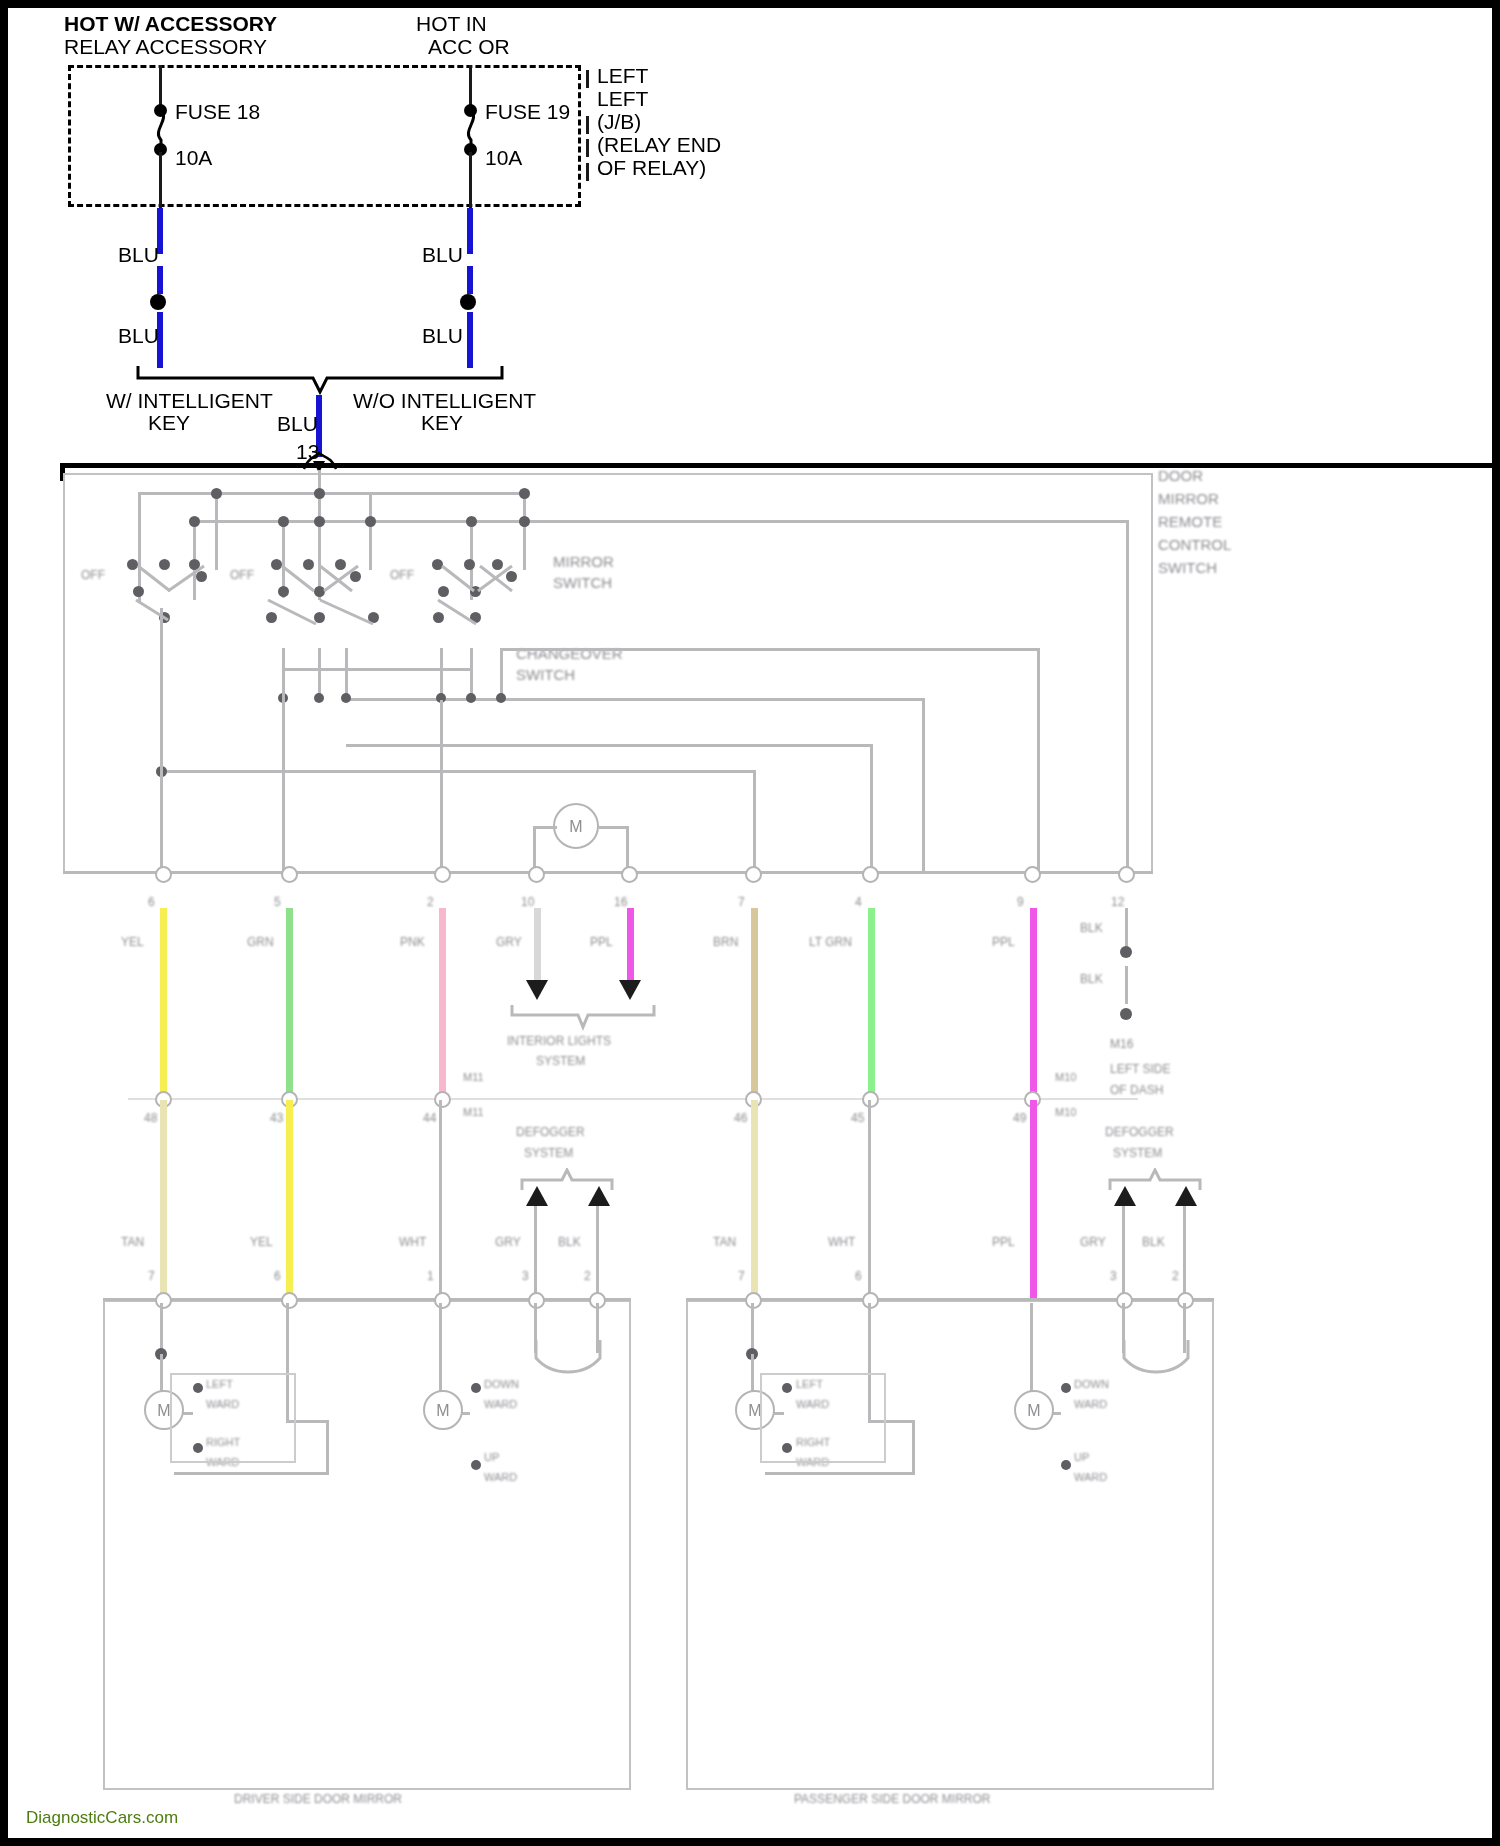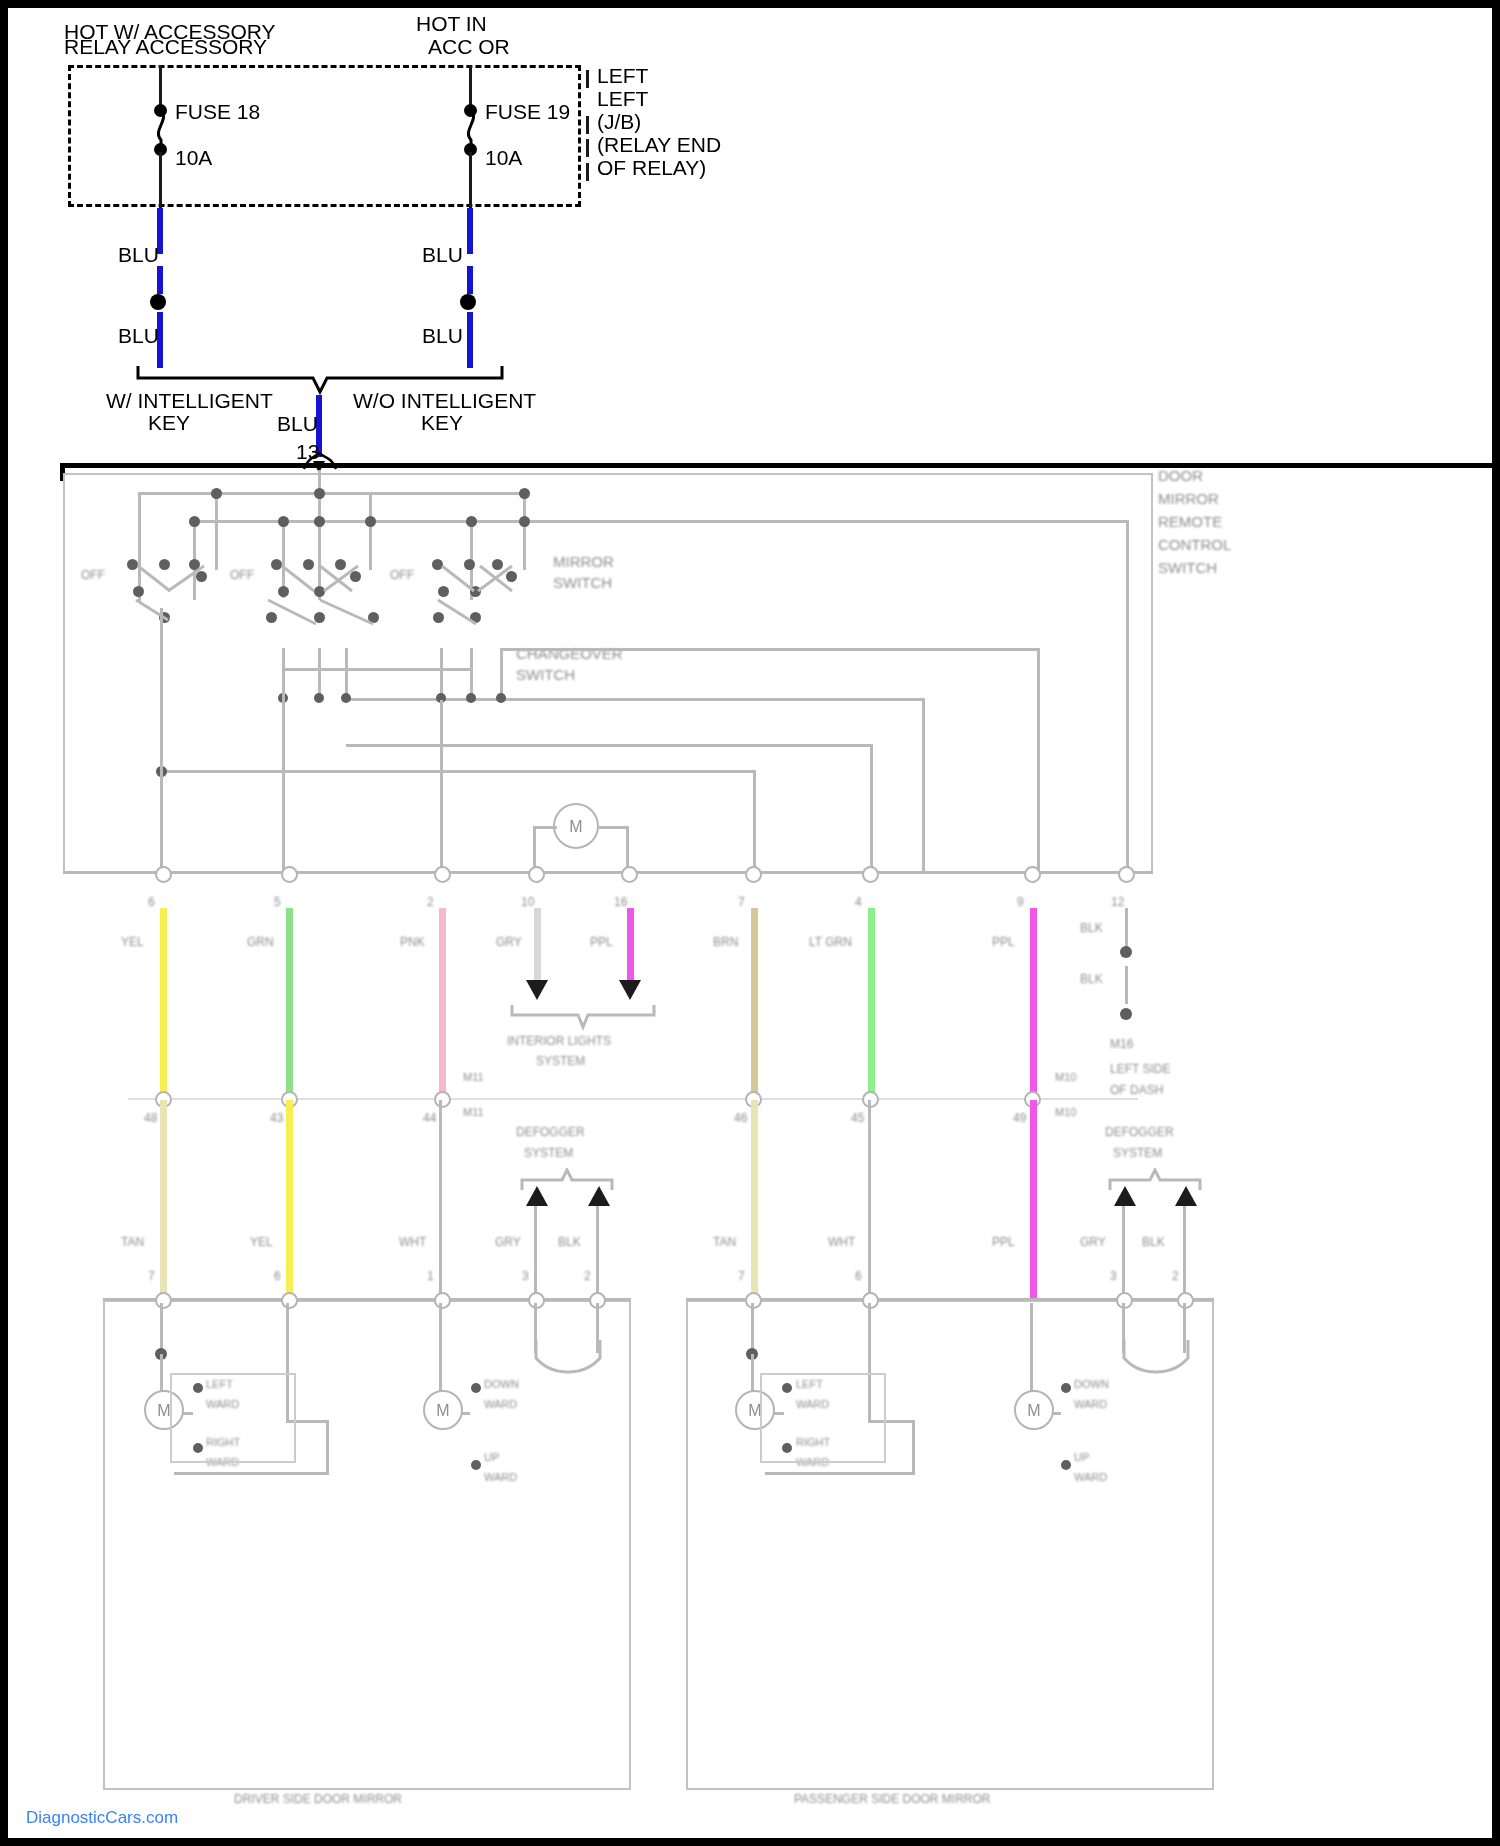--- a/index.html
+++ b/index.html
@@ -62,7 +62,7 @@
 
   <div class="sheet">
 
-    <div class="txt t-big" style="left:56px;top:12px;text-align:center;">HOT W/ ACCESSORY</div>
+    <div class="txt t-big" style="left:56px;top:4px;text-align:center;font-weight:bold;">HOT W/ ACCESSORY</div>
     <div class="txt t-big" style="left:56px;top:27px;">RELAY ACCESSORY</div>
     <div class="txt t-big" style="left:408px;top:4px;">HOT IN</div>
     <div class="txt t-big" style="left:420px;top:27px;">ACC OR</div>

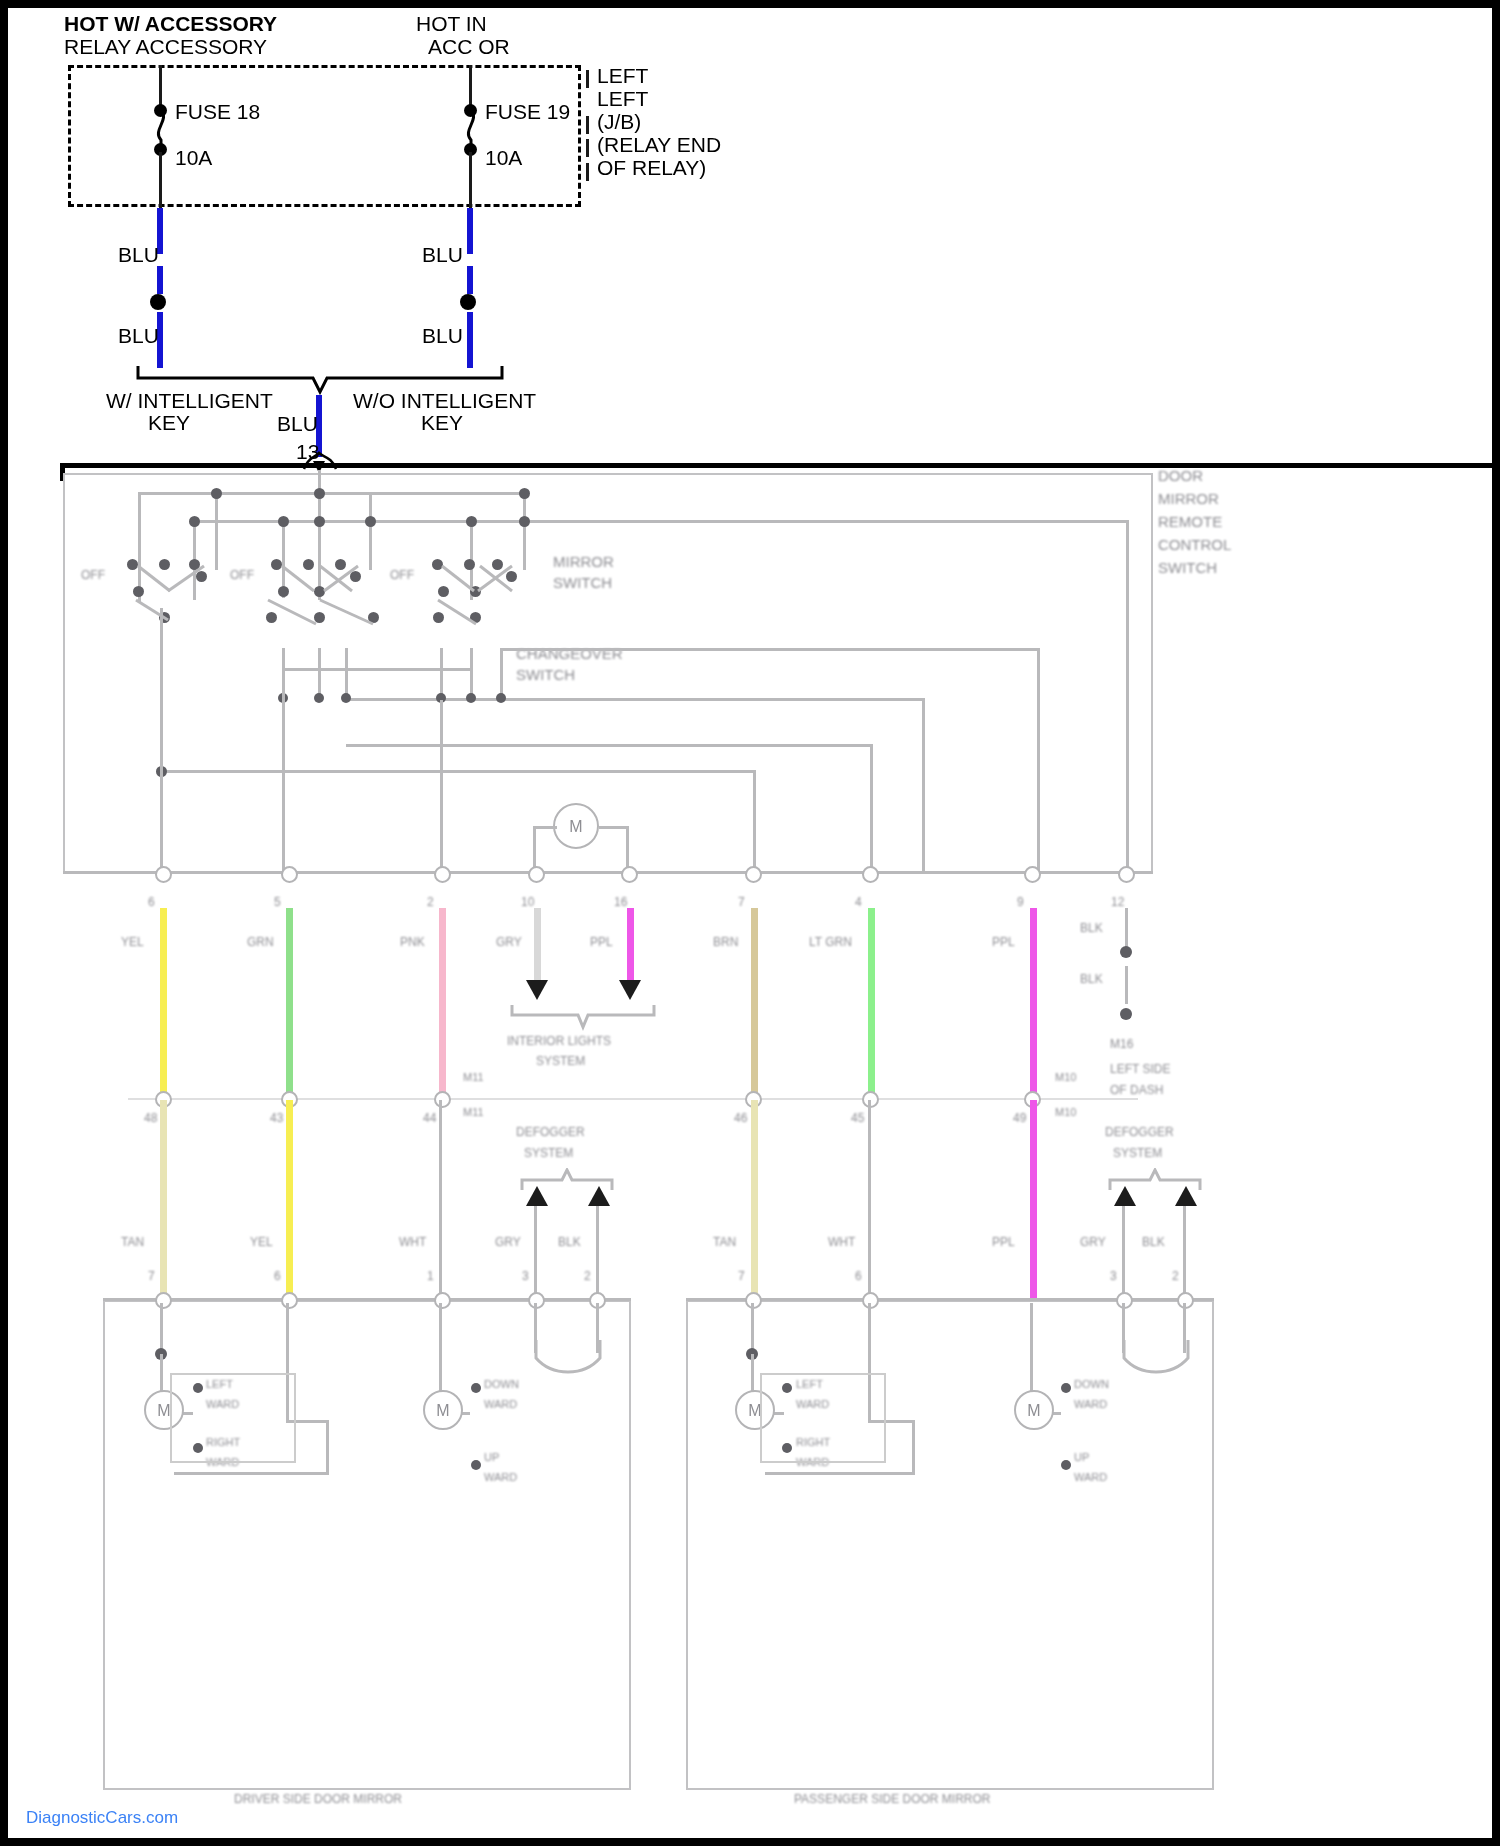--- a/index.html
+++ b/index.html
@@ -47,7 +47,7 @@
          background:#fff;box-sizing:border-box;color:#8e8e93;font-size:16px;text-align:center;
          line-height:44px;filter:blur(.6px);}
   .blackframe-lower{position:absolute;background:#000;}
-  .watermark{position:absolute;color:#3b82f6;font-size:17px;filter:blur(.7px);
+  .watermark{position:absolute;color:#4d7c0f;font-size:17px;filter:blur(.7px);
              font-family:"Liberation Sans",sans-serif;}
 </style>
 </head>

